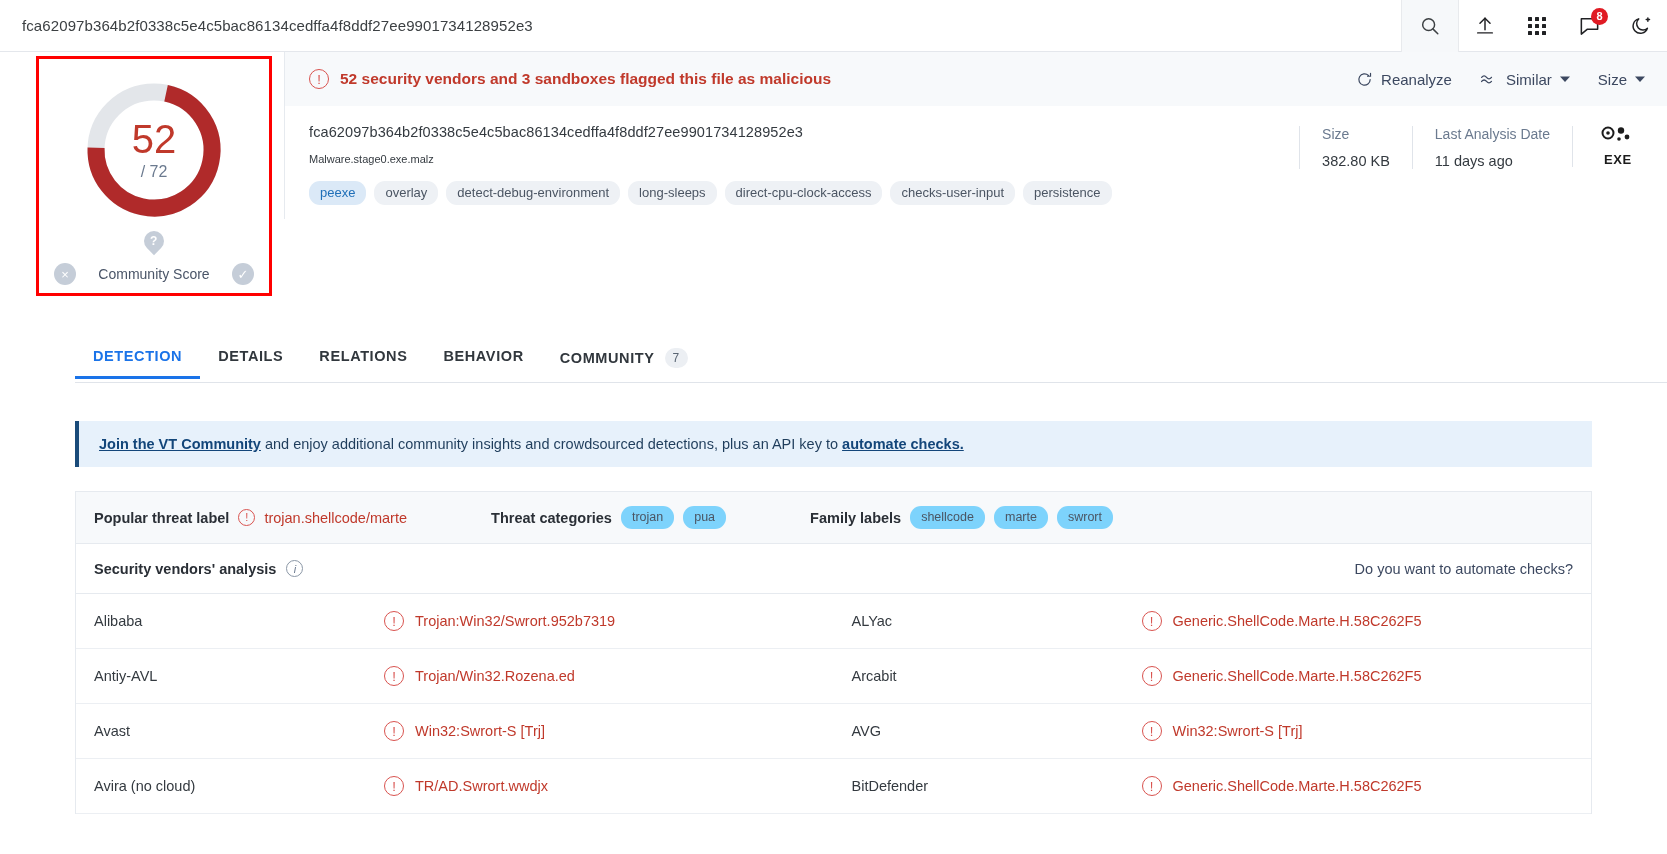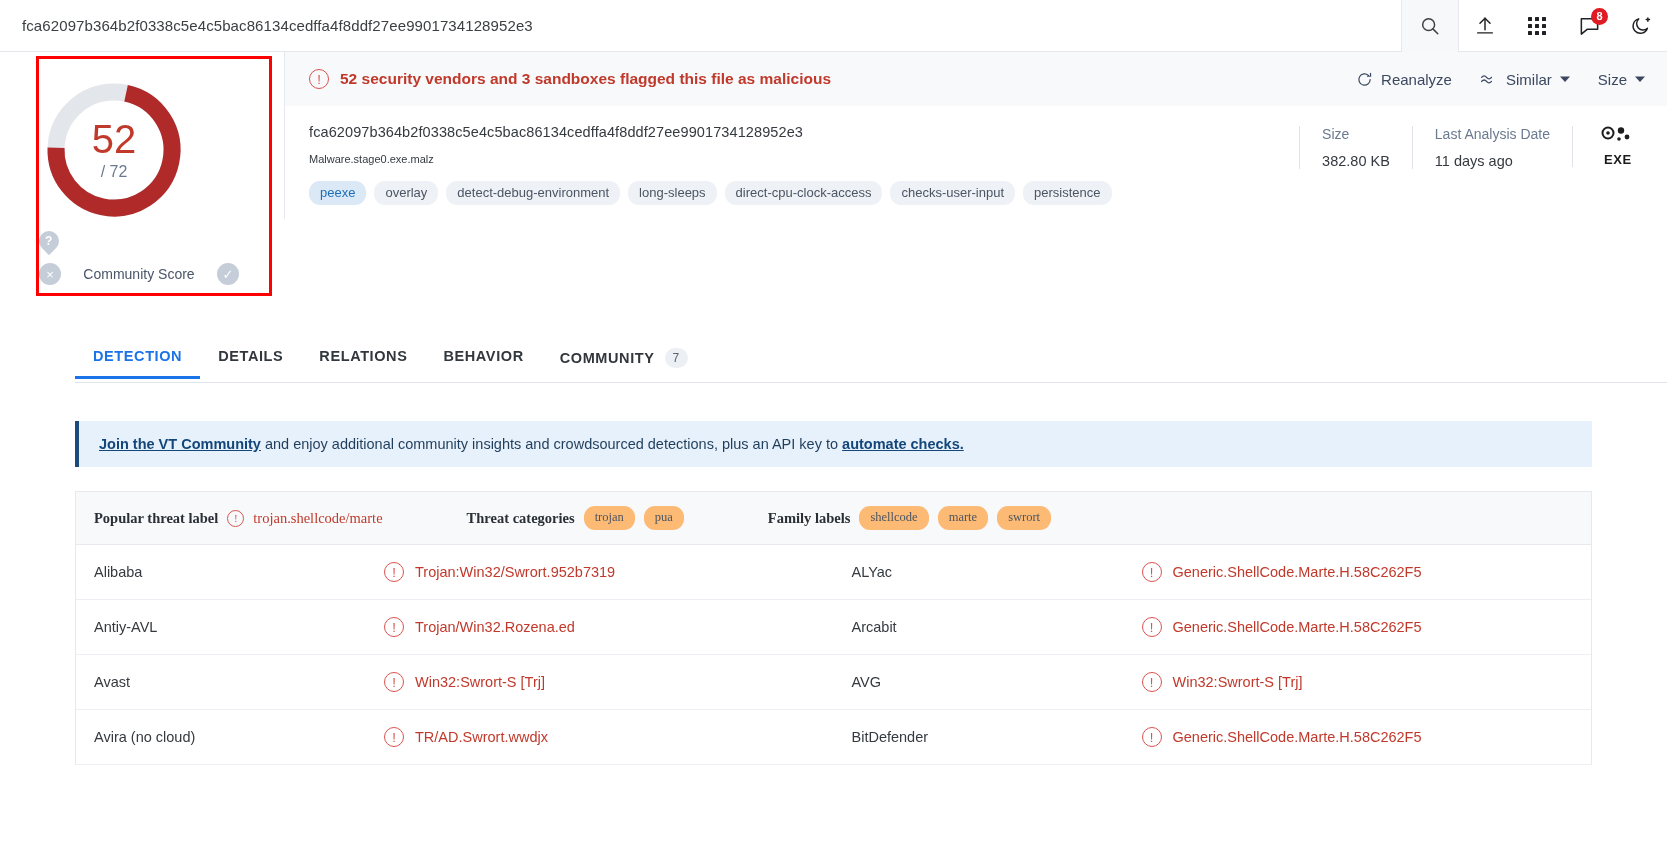--- a/index.html
+++ b/index.html
@@ -69,7 +69,7 @@
     padding: 12px 0 10px 0;
     display: flex;
     flex-direction: column;
-    align-items: flex-start;
+    align-items: center;
     height: 240px;
     flex: 0 0 auto;
   }

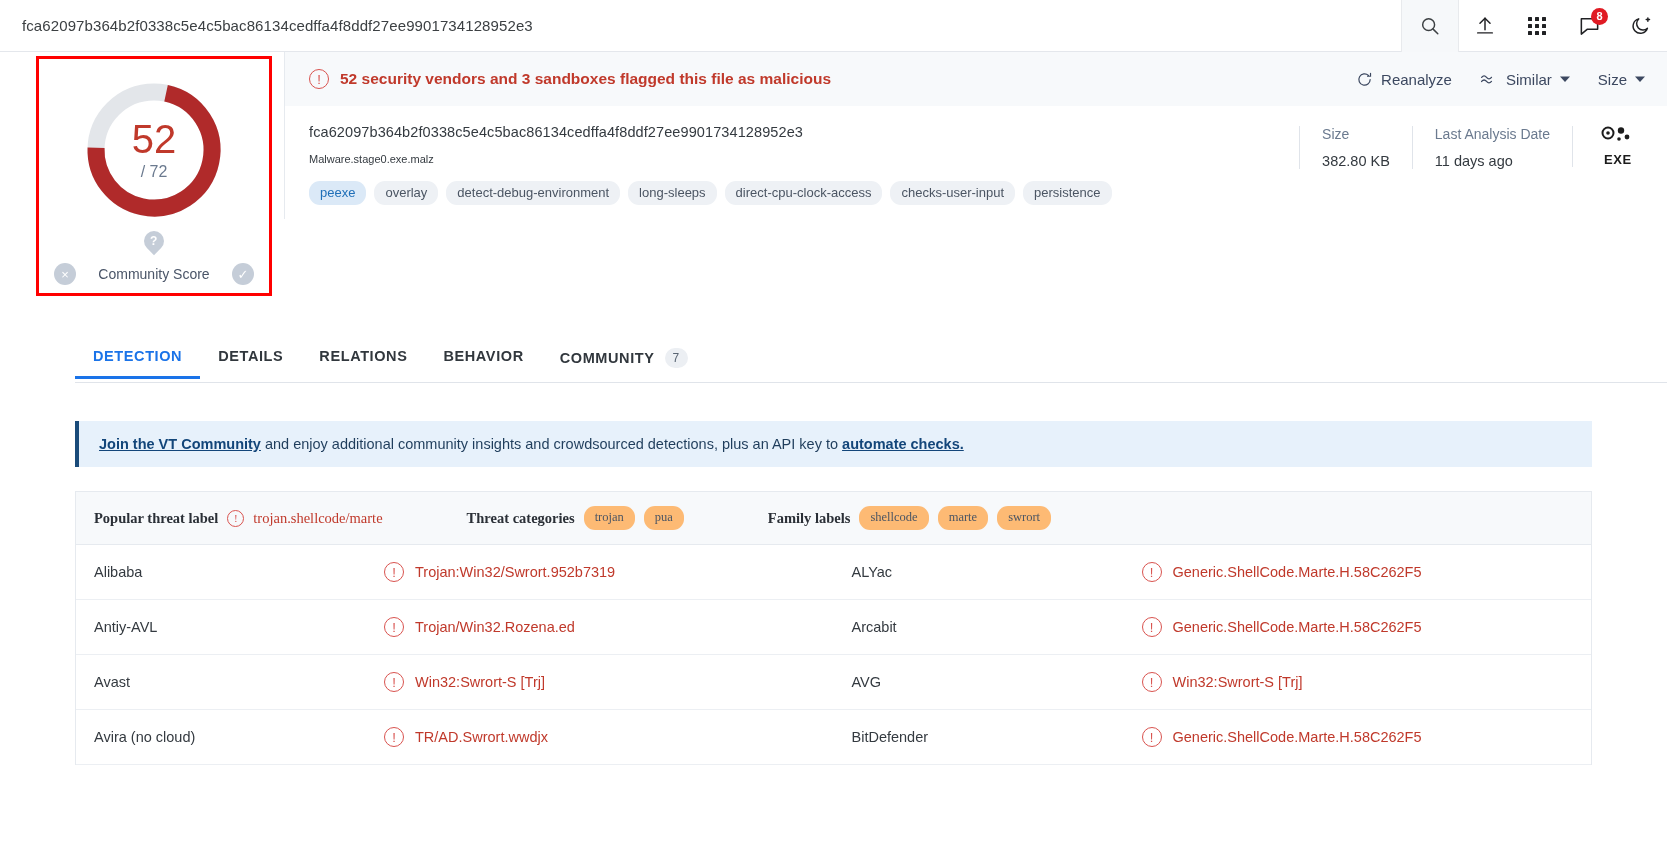--- a/index.html
+++ b/index.html
@@ -202,7 +202,6 @@
     padding: 14px 18px;
     border-bottom: 1px solid #e6eaef;
     font-size: 14.5px;
-    font-family: Liberation Serif, serif;
   }
   .tr-block { display: flex; align-items: center; gap: 9px; }
   .tr-k { font-weight: bold; color: #2a2f36; }

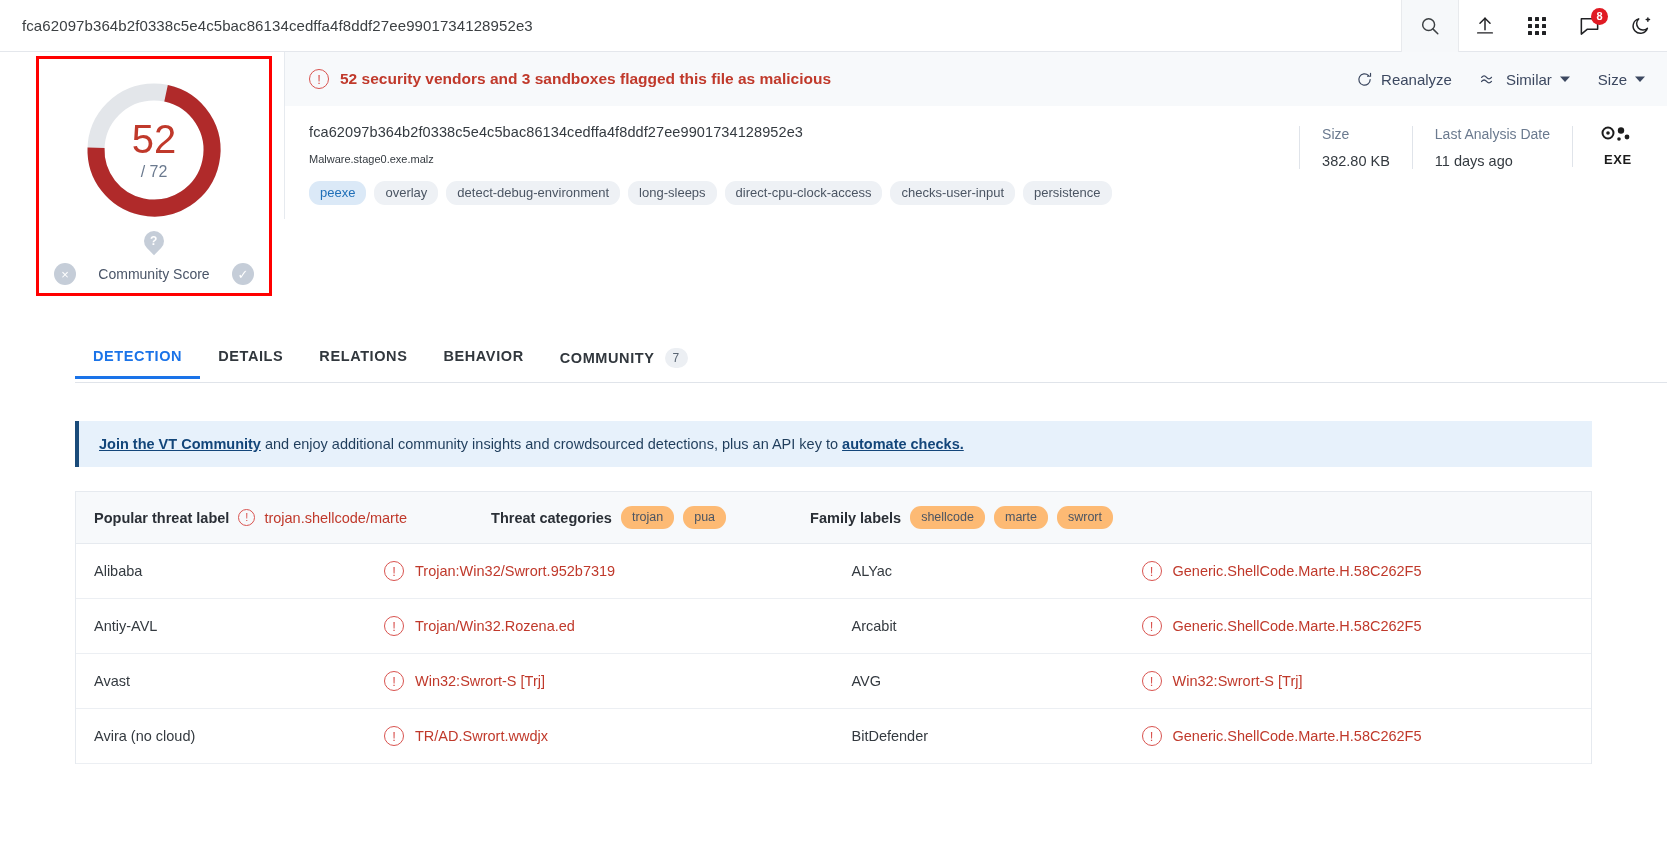--- a/index.html
+++ b/index.html
@@ -207,7 +207,7 @@
   .tr-k { font-weight: bold; color: #2a2f36; }
   .tr-v-red { color: #c0392b; }
   .chip {
-    background: #fdba74; color: #4b5563;
+    background: #7dd3fc; color: #4b5563;
     border-radius: 11px; padding: 4px 11px 5px; font-size: 12.5px;
   }
   .sp-1 { margin-left: 84px; }

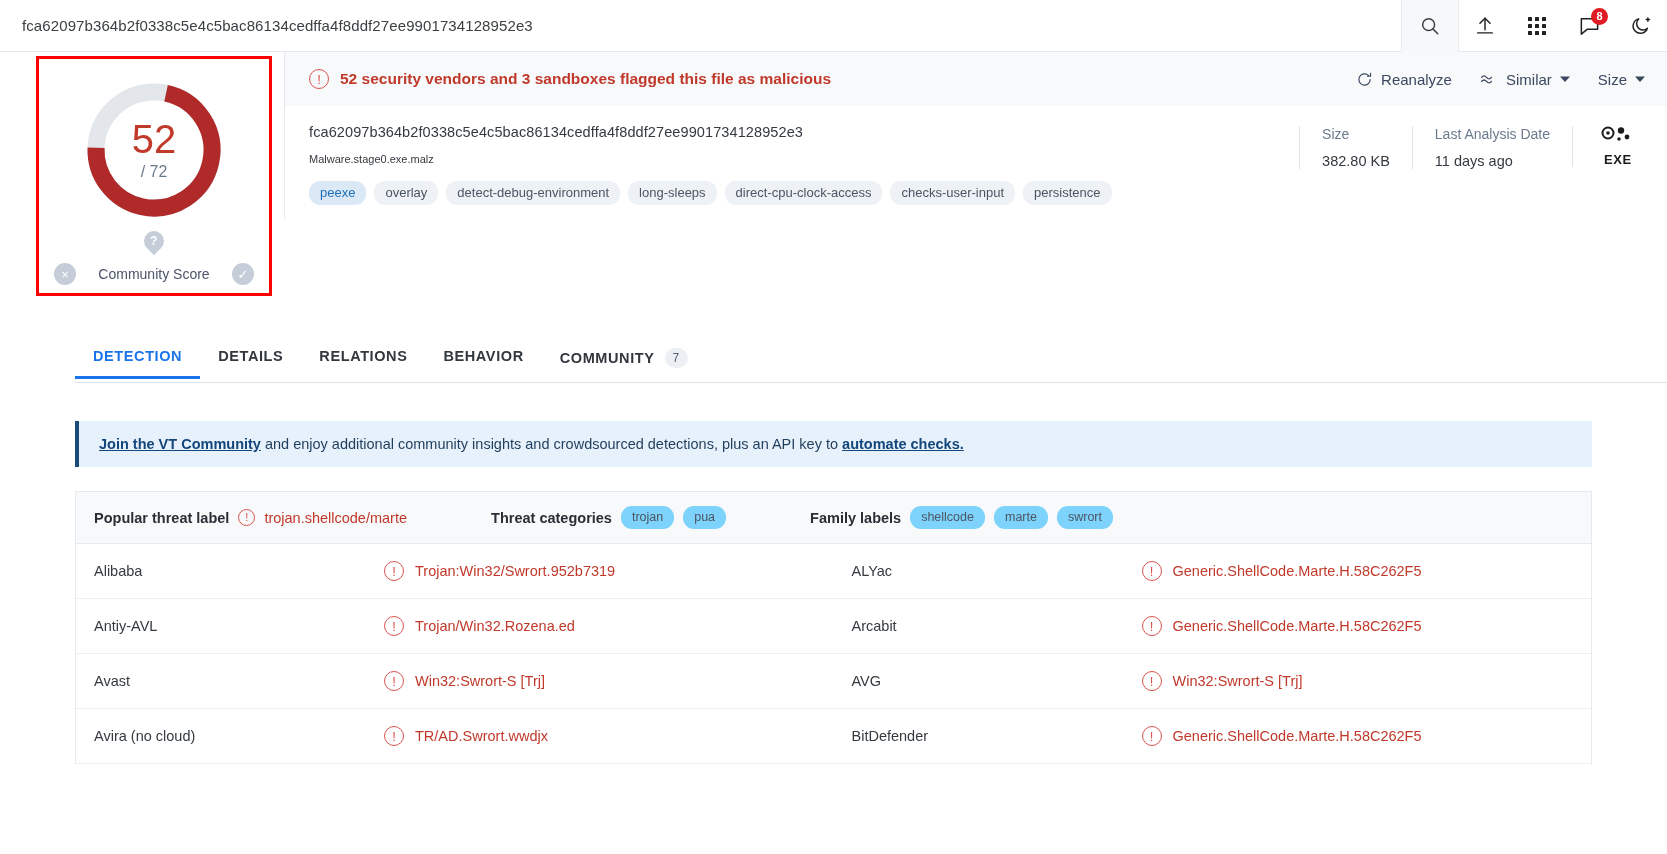--- a/index.html
+++ b/index.html
@@ -443,6 +443,11 @@
     </div>
   </div>
 
+  <div class="vendors-head">
+    <span class="vh-title">Security vendors' analysis</span>
+    <span class="info-i">i</span>
+    <span class="vh-right">Do you want to automate checks?</span>
+  </div>
 
   <div class="vrow">
     <div class="vcol">

